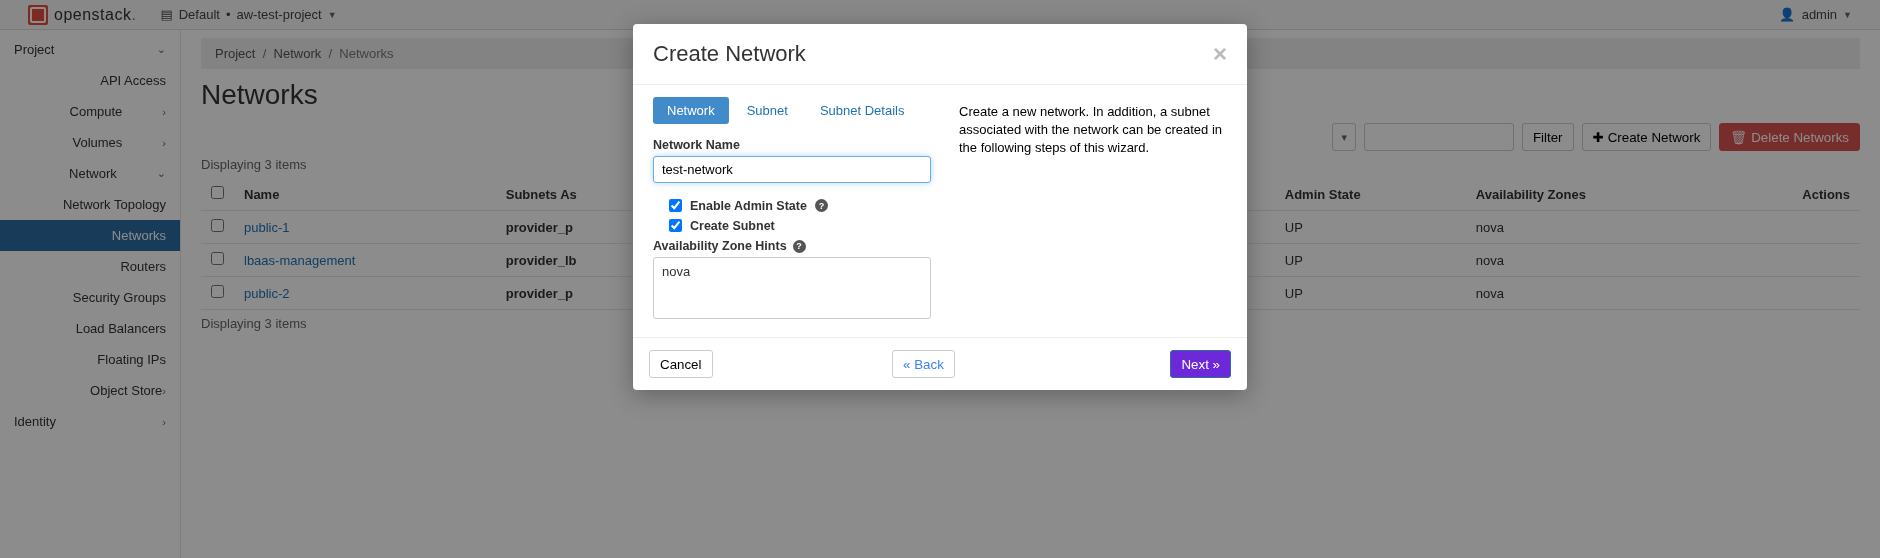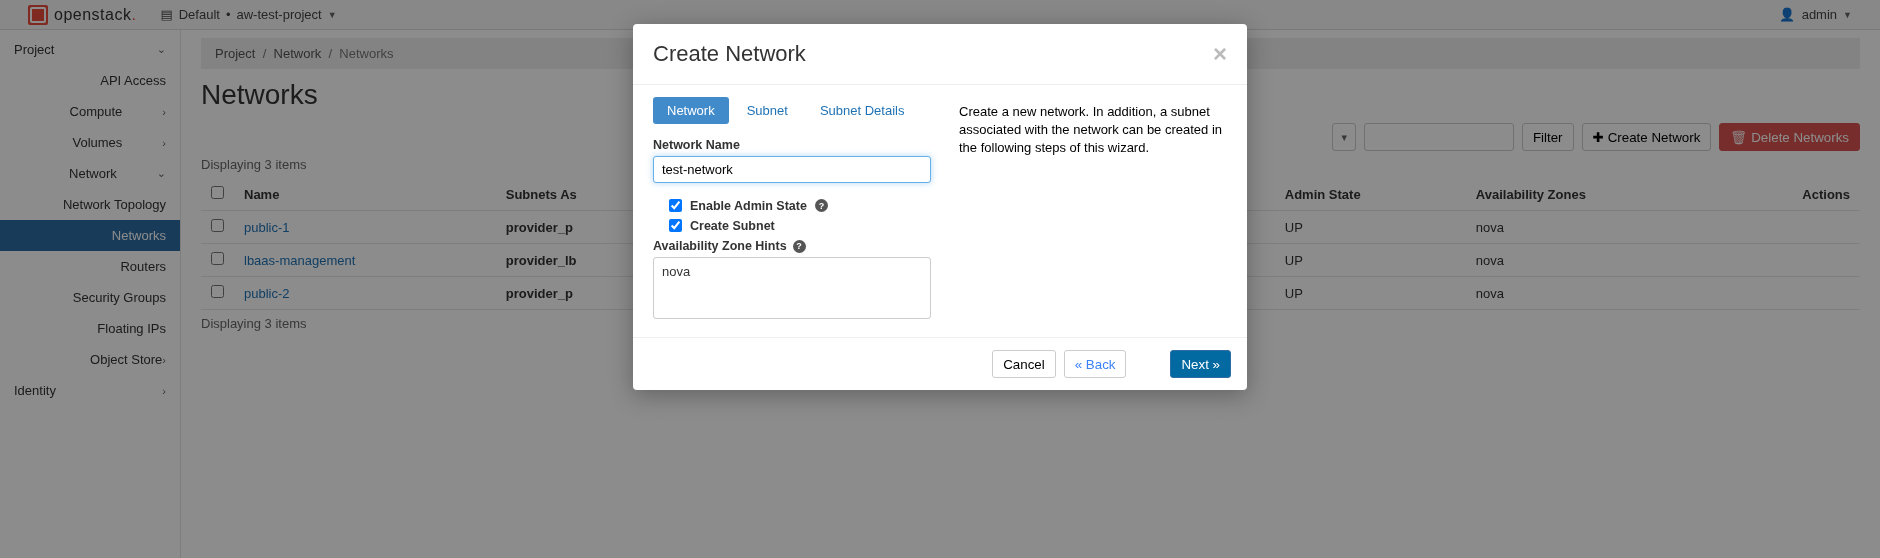--- a/index.html
+++ b/index.html
@@ -113,6 +113,7 @@
     <div class="side-sub active">Networks</div>
     <div class="side-sub">Routers</div>
     <div class="side-sub">Security Groups</div>
+    <div class="side-sub">Load Balancers</div>
     <div class="side-sub">Floating IPs</div>
     <div class="side-item right" style="">
       <span>Object Store</span>

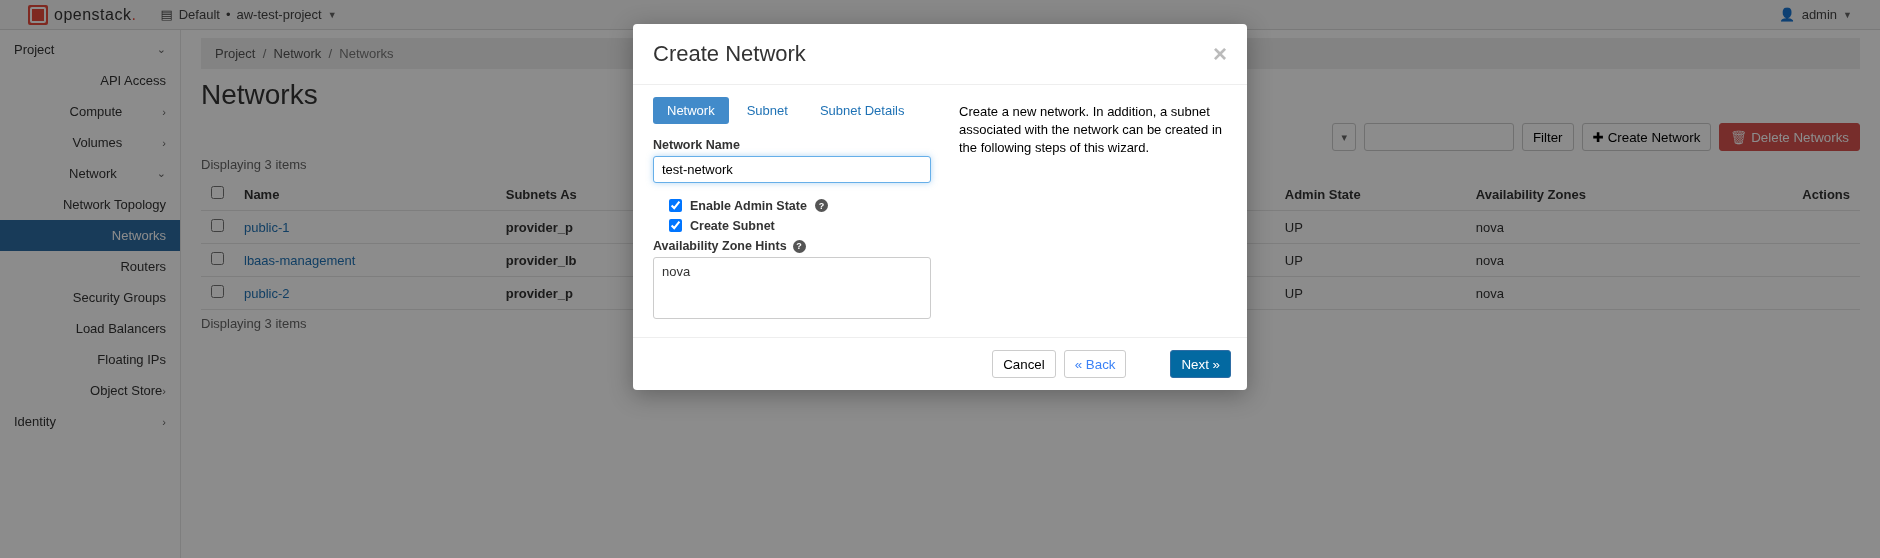--- a/index.html
+++ b/index.html
@@ -64,7 +64,7 @@
   .help-icon { display:inline-flex; width:13px;height:13px; border-radius:50%; background:#555; color:#fff; align-items:center;justify-content:center; font-size:9px; font-weight:bold;}
   .azbox { width:100%; height:62px; border:1px solid #ccc; border-radius:3px; padding:4px 0; overflow:auto;}
   .azbox .opt { padding:2px 8px; font-size:13px;}
-  .modal-foot { padding: 12px 16px; display:flex; justify-content:flex-end; gap:8px;}
+  .modal-foot { padding: 12px 16px; display:flex; justify-content:space-between; gap:8px;}
   .btn-muted { color:#3b82f6;}
 </style>
 </head>

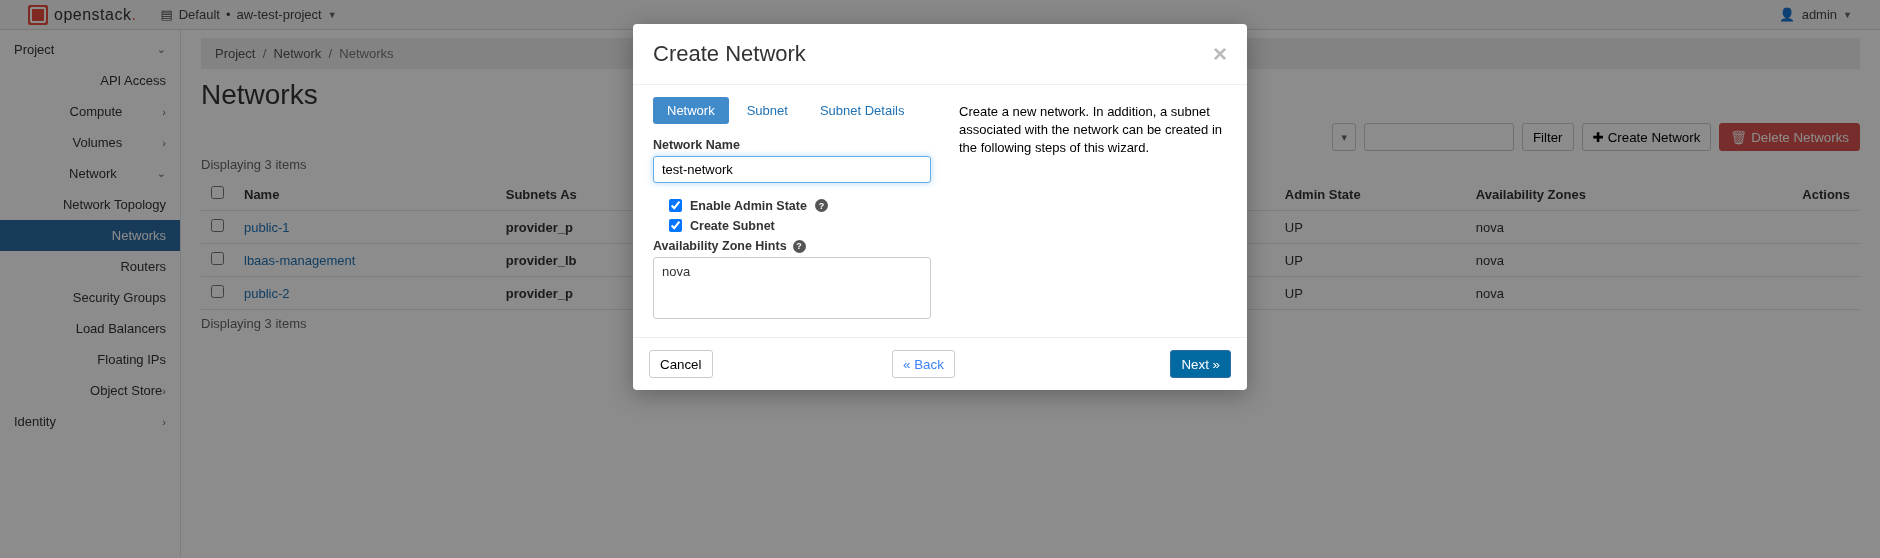--- a/index.html
+++ b/index.html
@@ -36,7 +36,7 @@
   .toolbar input.filterbox { border:1px solid #ccc; border-radius:3px; padding:5px 8px; width:150px; height:28px;}
   .btn { border:1px solid #ccc; background:#fff; border-radius:3px; padding:5px 10px; height:28px; display:inline-flex; align-items:center; gap:4px; cursor:pointer;}
   .btn-danger { background:#d9534f; color:#fff; border-color:#d9534f;}
-  .btn-primary { background:#0369a1; color:#fff; border-color:#2e6da4;margin-left:36px;}
+  .btn-primary { background:#6d28d9; color:#fff; border-color:#2e6da4;margin-left:36px;}
 
   .count { color:#666; margin: 6px 0;}
   table.listing { width: 100%; border-collapse: collapse; }

